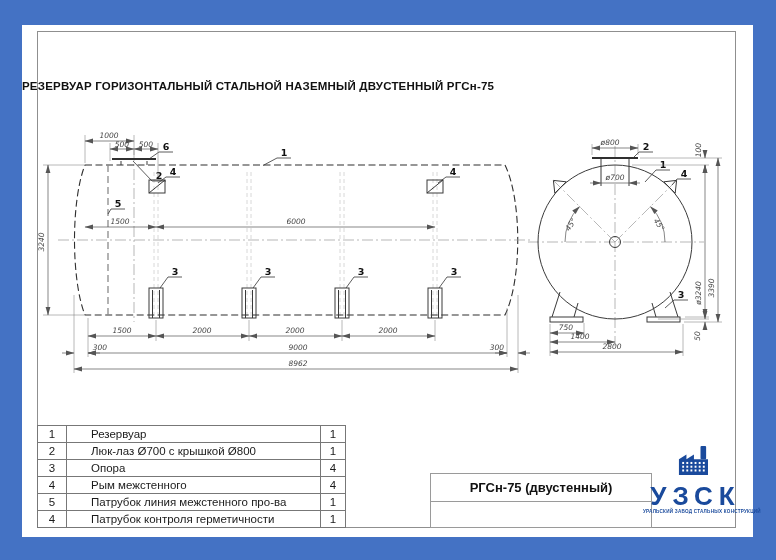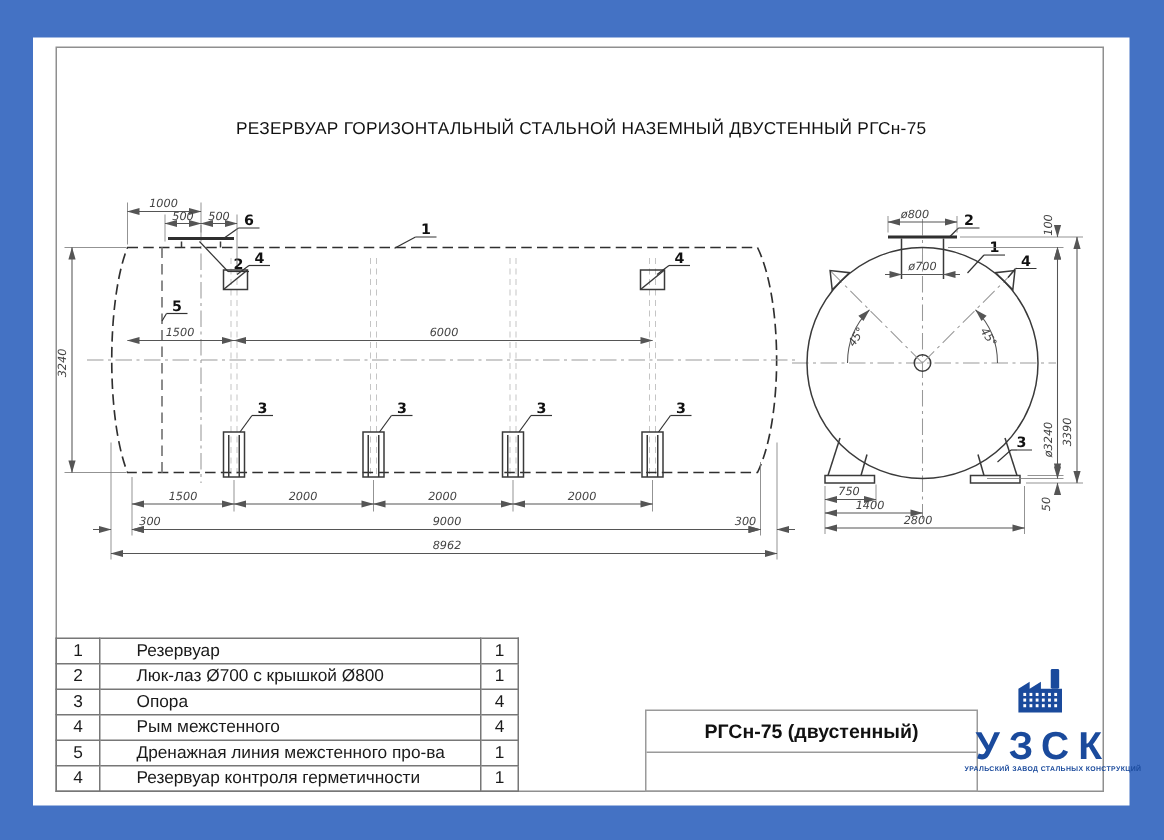--- a/index.html
+++ b/index.html
@@ -17,8 +17,8 @@
     border:1px solid #8f8f8f;
   }
   .dtitle{
-    position:absolute;left:0;right:0;top:55px;text-align:center;
-    font-size:11.5px;font-weight:normal;color:#111;letter-spacing:.2px;
+    position:absolute;left:0;right:0;top:55px;text-align:left;
+    font-size:11.5px;font-weight:bold;color:#111;letter-spacing:.2px;
   }
   svg.drawing{position:absolute;left:0;top:0;}
   

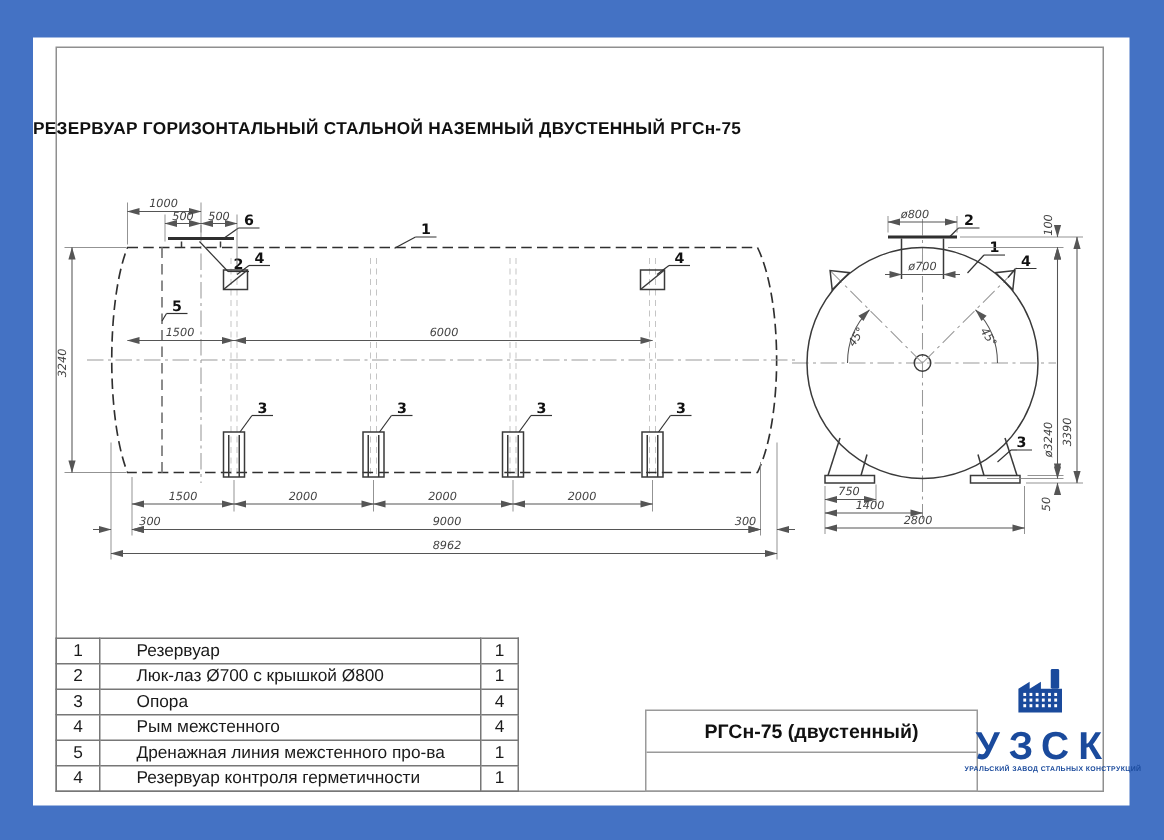--- a/index.html
+++ b/index.html
@@ -340,7 +340,7 @@
       </tr>
       <tr>
         <td class="no">5</td>
-        <td class="nm">Дренажная линия межстенного про-ва</td>
+        <td class="nm">Патрубок линия межстенного про-ва</td>
         <td class="qt">1</td>
       </tr>
       <tr>

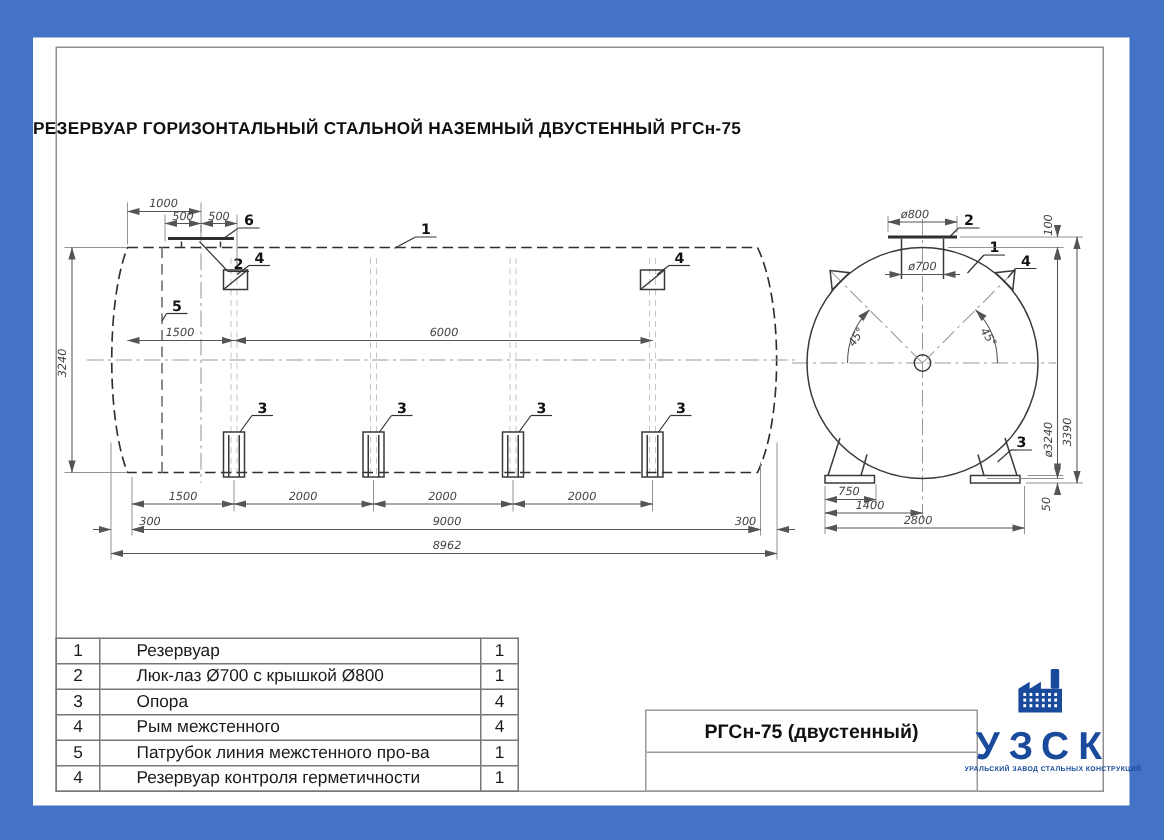--- a/index.html
+++ b/index.html
@@ -345,7 +345,7 @@
       </tr>
       <tr>
         <td class="no">4</td>
-        <td class="nm">Резервуар контроля герметичности</td>
+        <td class="nm">Патрубок контроля герметичности</td>
         <td class="qt">1</td>
       </tr>
     </tbody>

